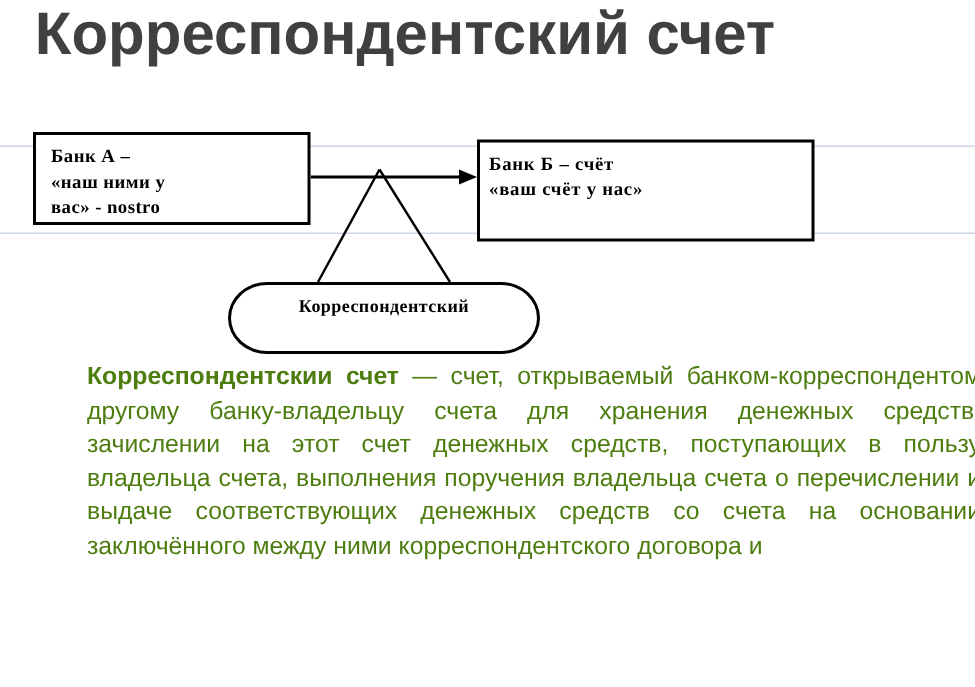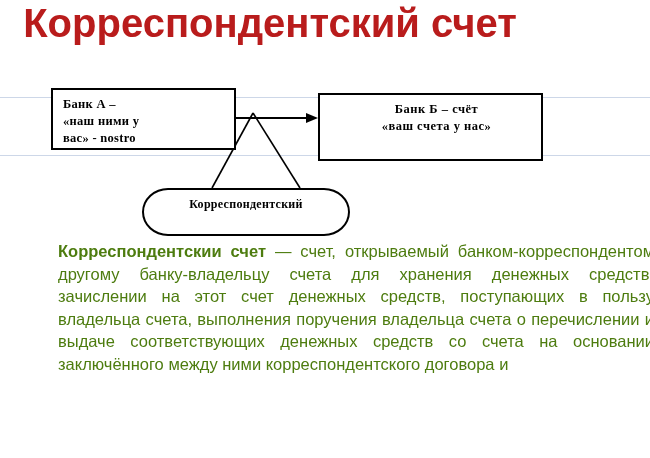--- a/index.html
+++ b/index.html
@@ -30,7 +30,7 @@
     text-align: center;
     font-size: 40px;
     font-weight: bold;
-    color: #b91c1c;
+    color: #404040;
     line-height: 42px;
     letter-spacing: 0px;
     font-family: "Liberation Sans", sans-serif;

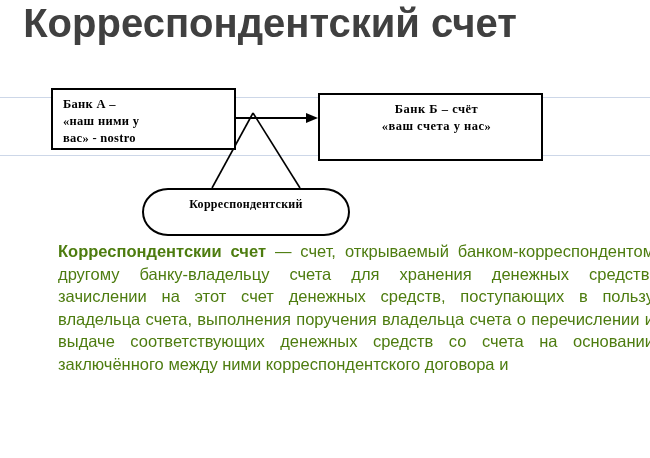--- a/index.html
+++ b/index.html
@@ -65,7 +65,6 @@
     height: 62px;
     padding: 6px 8px 0 10px;
     text-align: left;
-    margin-left: 29px;
   }
   .box-right {
     left: 318px;

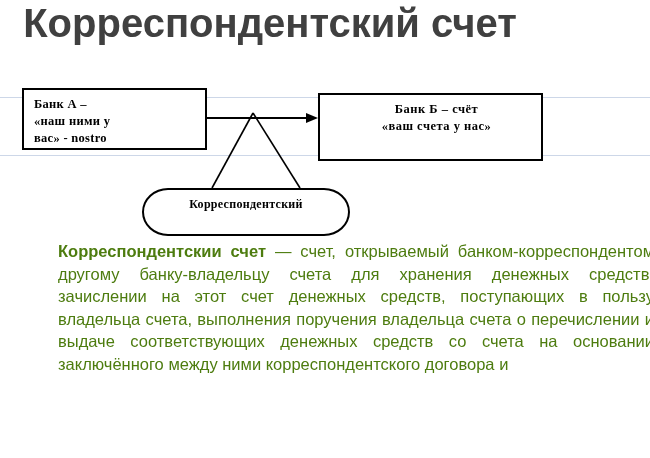--- a/index.html
+++ b/index.html
@@ -71,8 +71,8 @@
     top: 93px;
     width: 225px;
     height: 68px;
-    padding: 6px 6px 0 18px;
-    text-align: center;
+    padding: 6px 6px 0 6px;
+    text-align: left;
   }
   .box-right div { letter-spacing: 0.5px; }
   .box-left div { letter-spacing: 0.3px; }

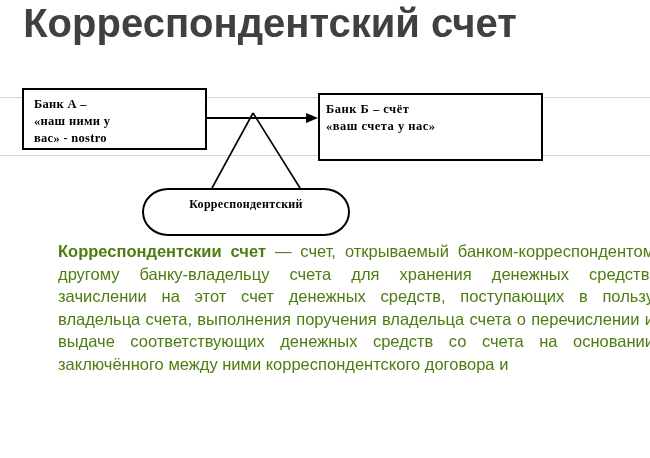--- a/index.html
+++ b/index.html
@@ -145,7 +145,7 @@
 
   <div class="box box-right">
     <div>Банк Б – счёт</div>
-    <div>«ваш счета у нас»</div>
+    <div>«ваш счёт у нас»</div>
   </div>
 
   <div class="box box-bottom">

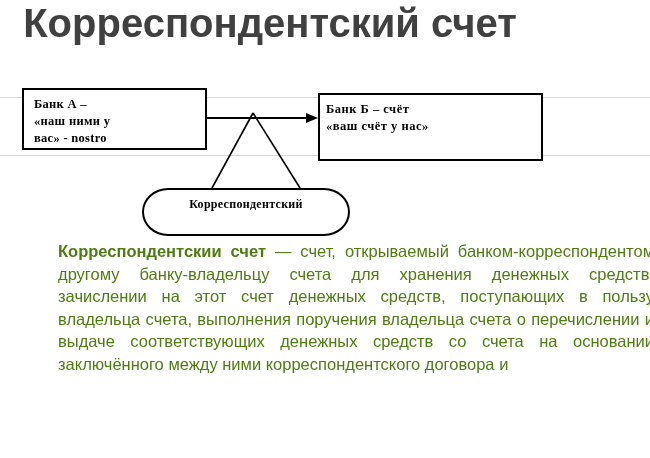--- a/index.html
+++ b/index.html
@@ -79,7 +79,7 @@
 
   
   .box-bottom {
-    left: 142px;
+    left: 152px;
     top: 188px;
     width: 208px;
     height: 48px;

